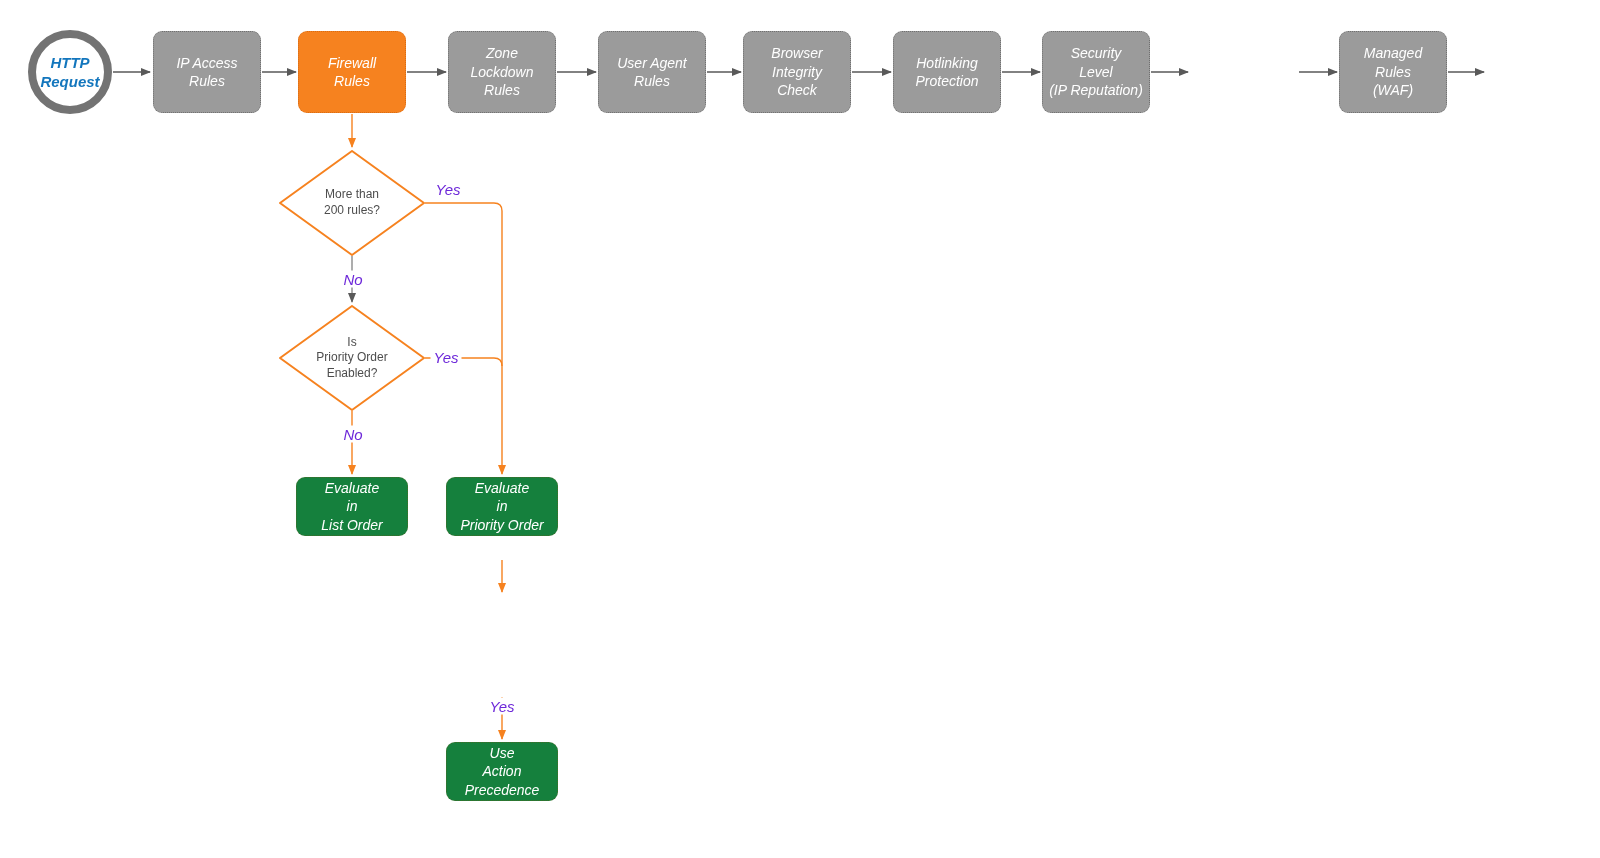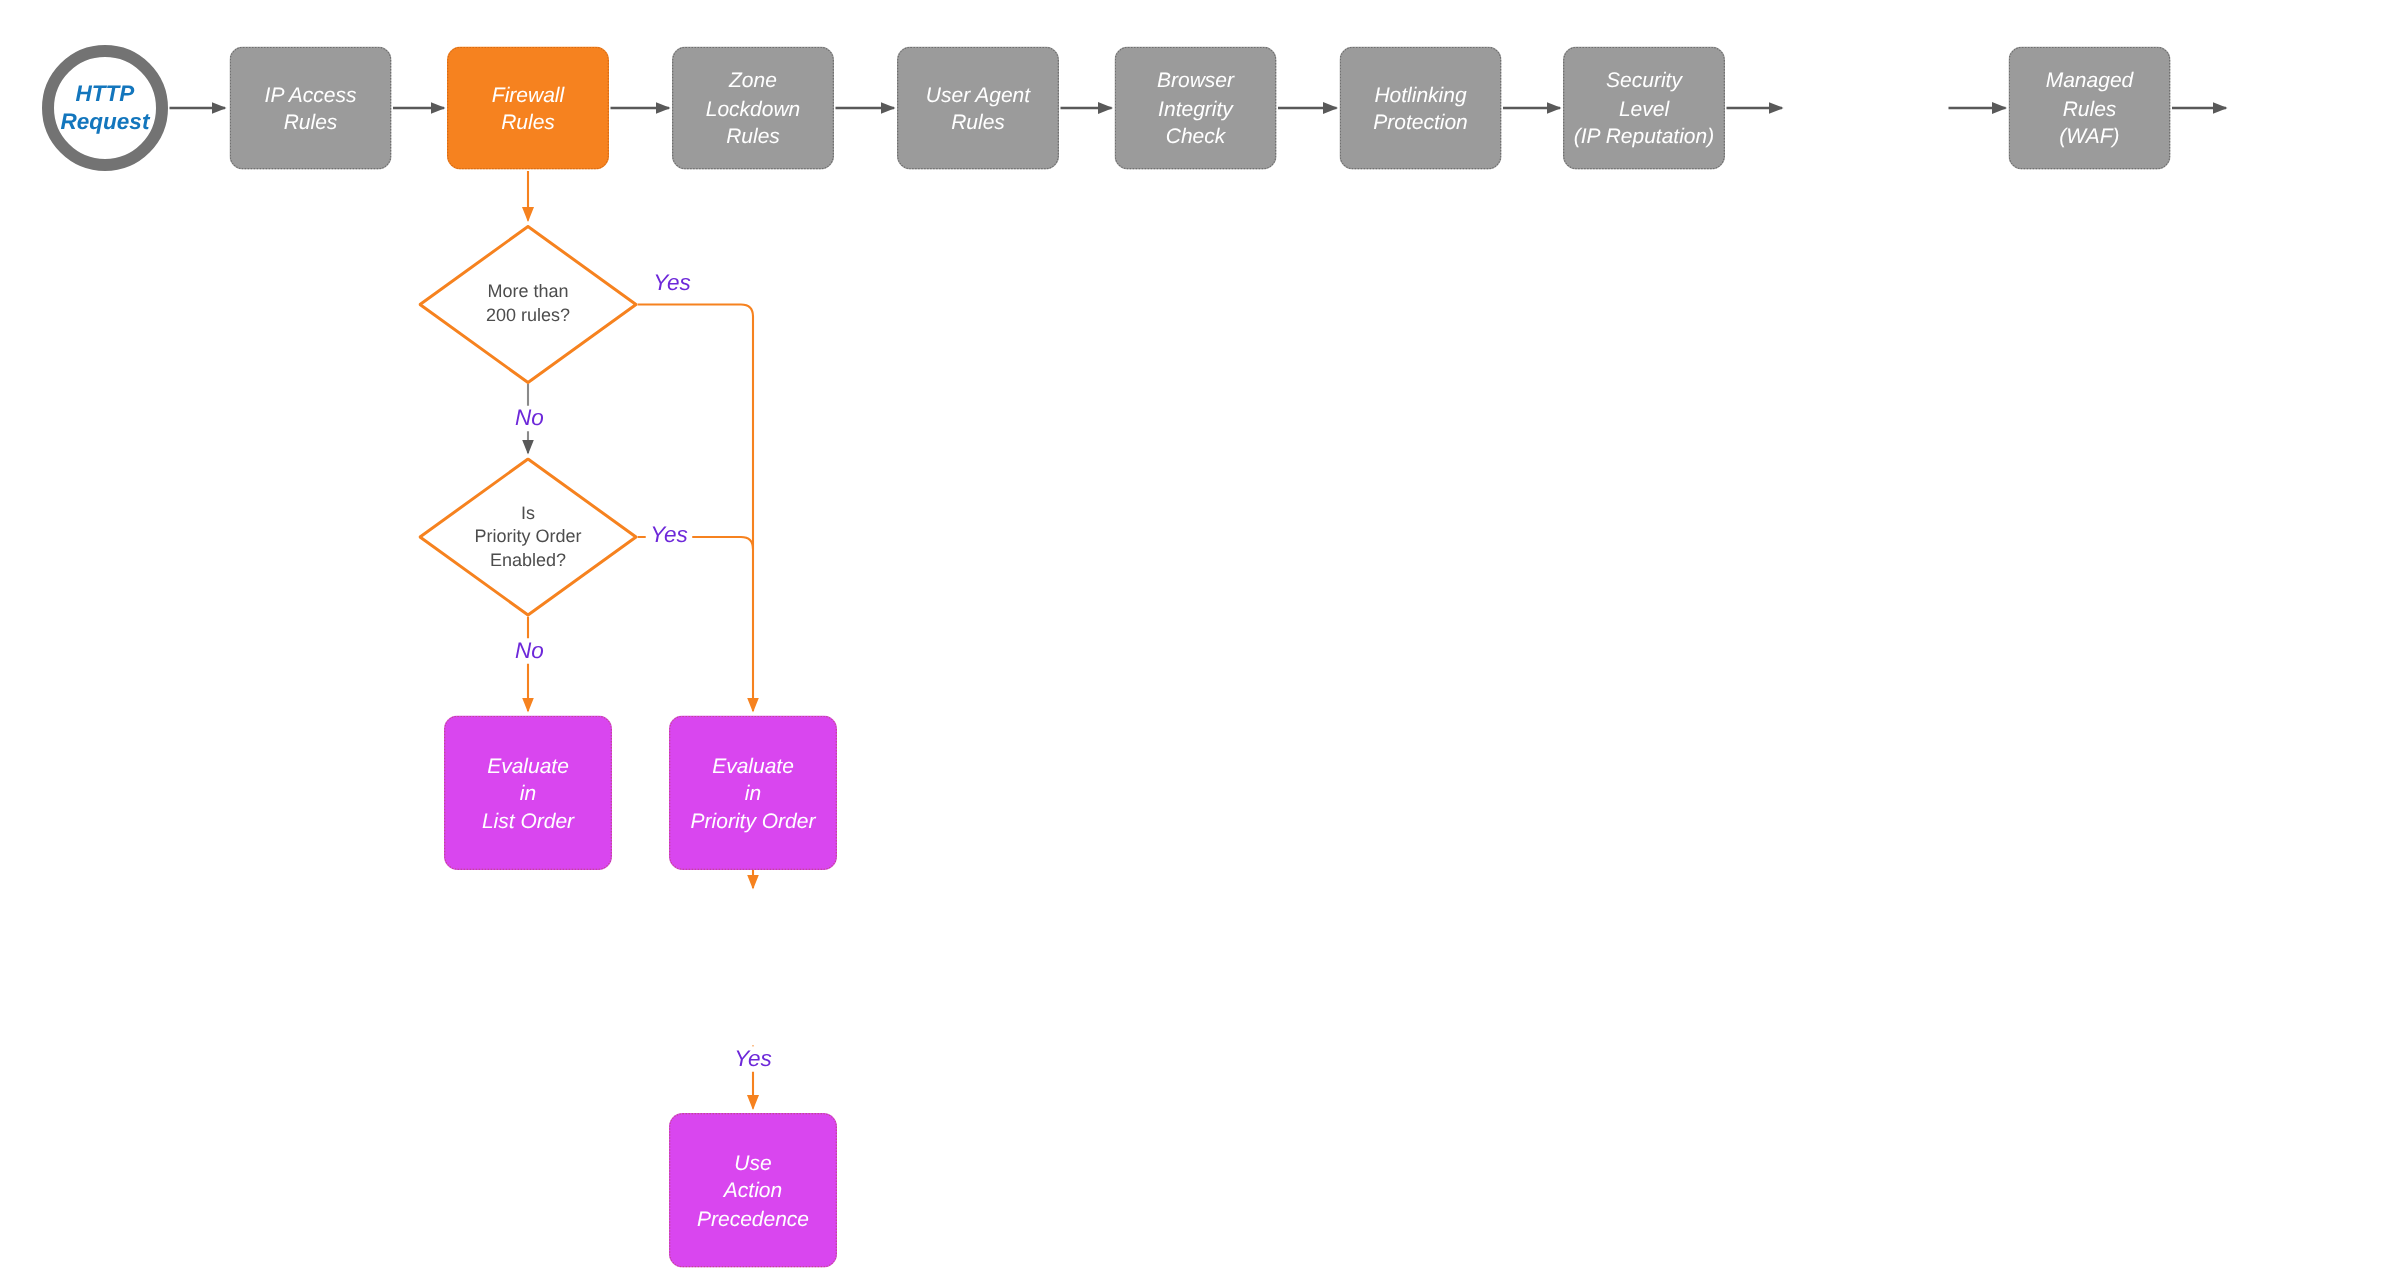--- a/index.html
+++ b/index.html
@@ -75,9 +75,9 @@
   }
   .action-box {
     position: absolute;
-    width: 112px; height: 103px;
+    width: 112px; height: 59px;
     box-sizing: border-box;
-    background: #d946ef;
+    background: #15803d;
     border: 1px dotted rgba(160,70,0,0.35);
     border-radius: 9px;
     display: flex; align-items: center; justify-content: center;

